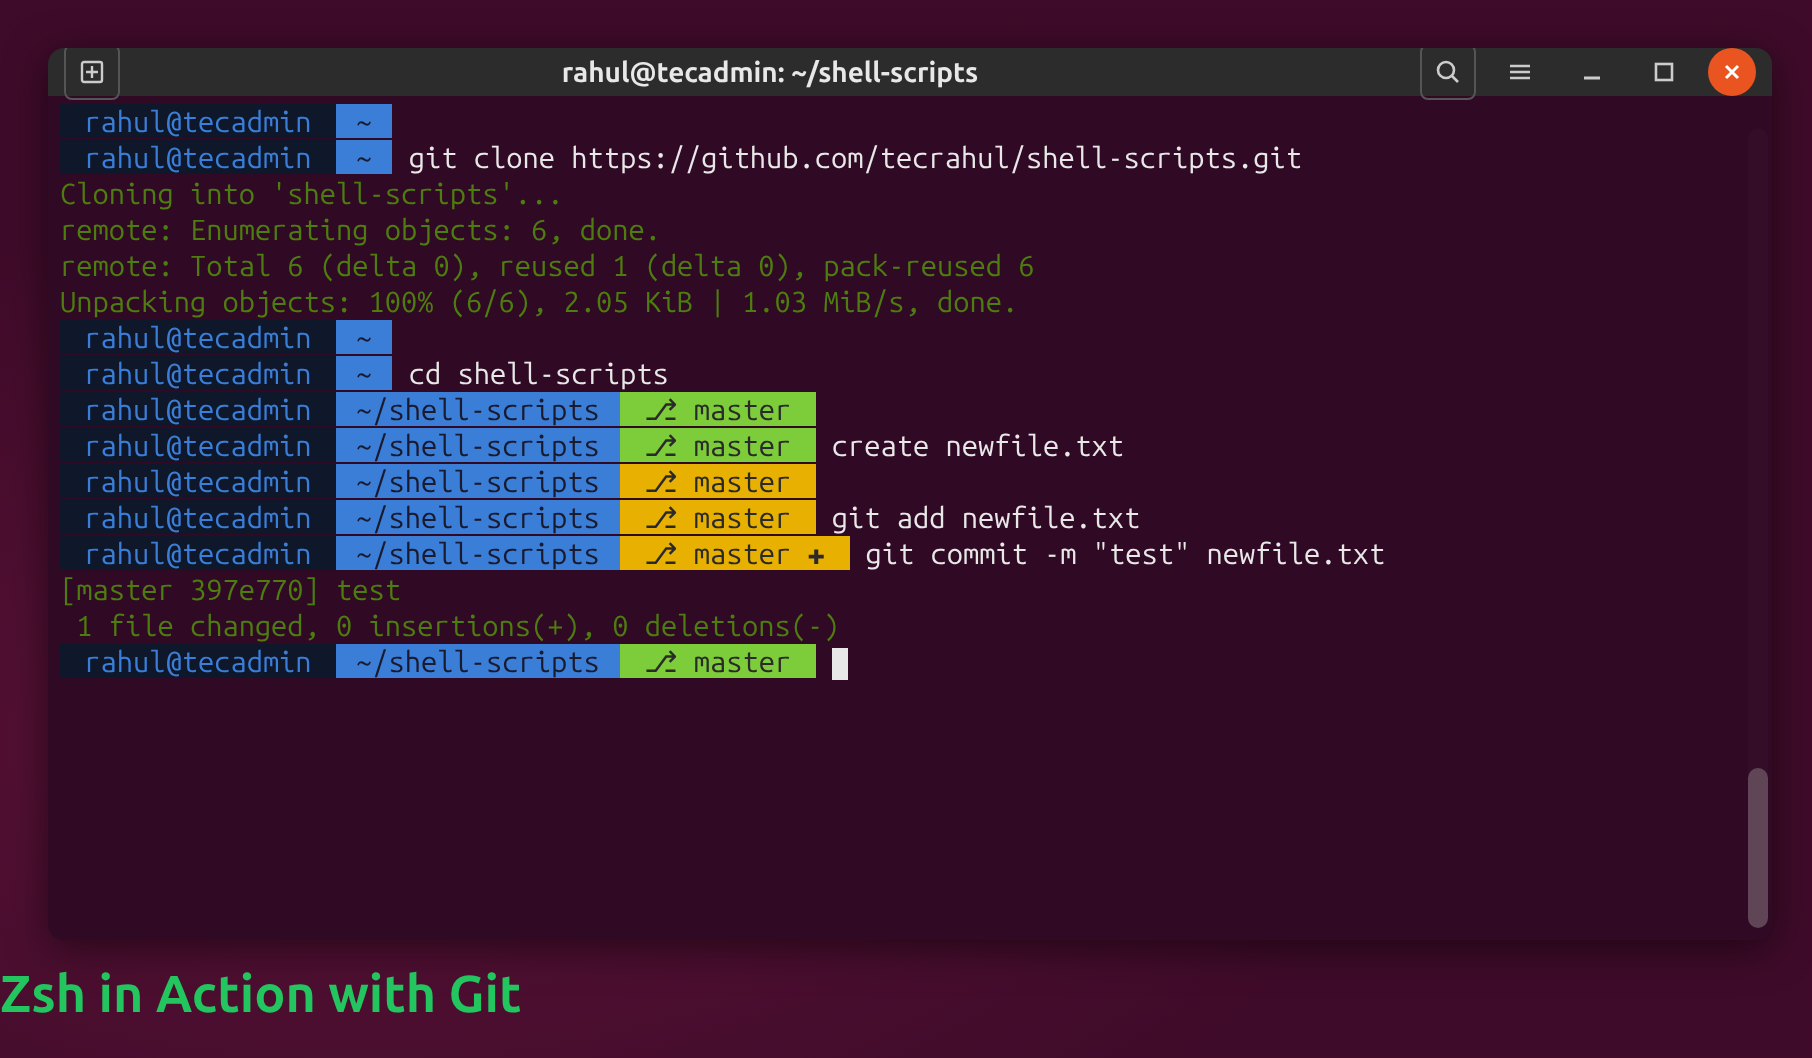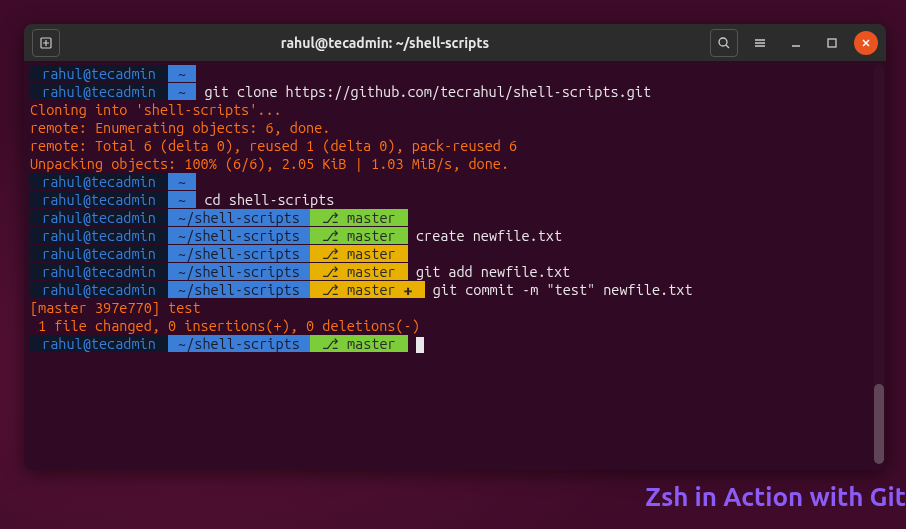--- a/index.html
+++ b/index.html
@@ -39,7 +39,7 @@
   overflow: hidden;
 }
 .titlebar {
-  height: 37px;
+  height: 24px;
   background: #2c2c2c;
   display: flex;
   align-items: center;

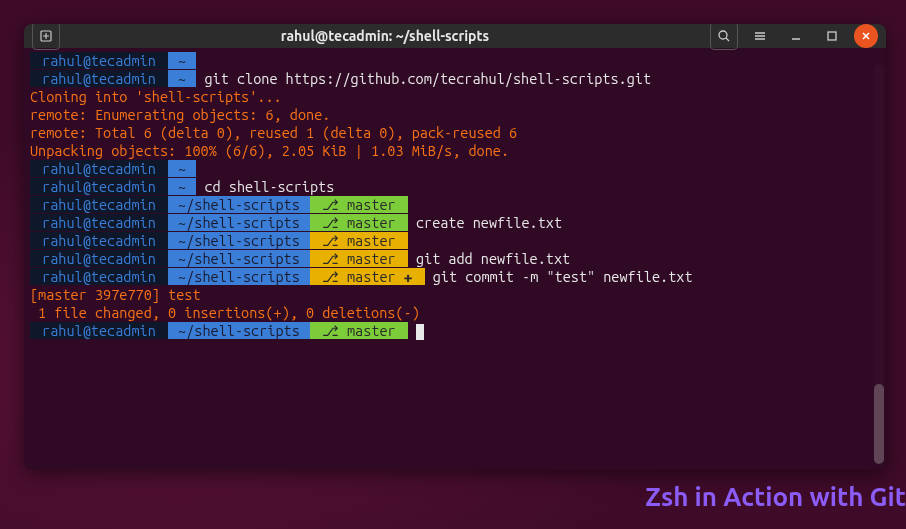--- a/index.html
+++ b/index.html
@@ -94,7 +94,7 @@
 .seg-blue { background: #3a7ed8; color: #1a1a2e; padding: 0 2px; }
 .seg-green { background: #7dcc3a; color: #2a2a2a; padding: 0 4px; }
 .seg-yellow { background: #e8b000; color: #2a2a2a; padding: 0 4px; }
-.txt-white { color: #f97316; }
+.txt-white { color: #4d7c0f; }
 .txt-cmd { color: #e8e8e8; }
 .arrow-blue-term { color: #3a7ed8; }
 .arrow-green-term { color: #7dcc3a; }

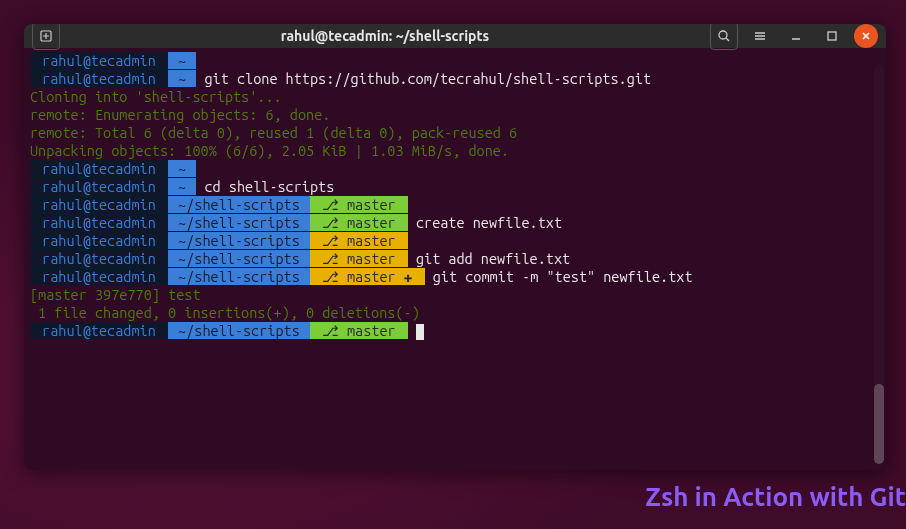--- a/index.html
+++ b/index.html
@@ -21,8 +21,8 @@
   bottom: 18px;
   left: 0;
   right: 0;
-  text-align: right;
-  color: #8b5cf6;
+  text-align: left;
+  color: #22c55e;
   font-family: 'Ubuntu', sans-serif;
   font-size: 26px;
   font-weight: bold;

